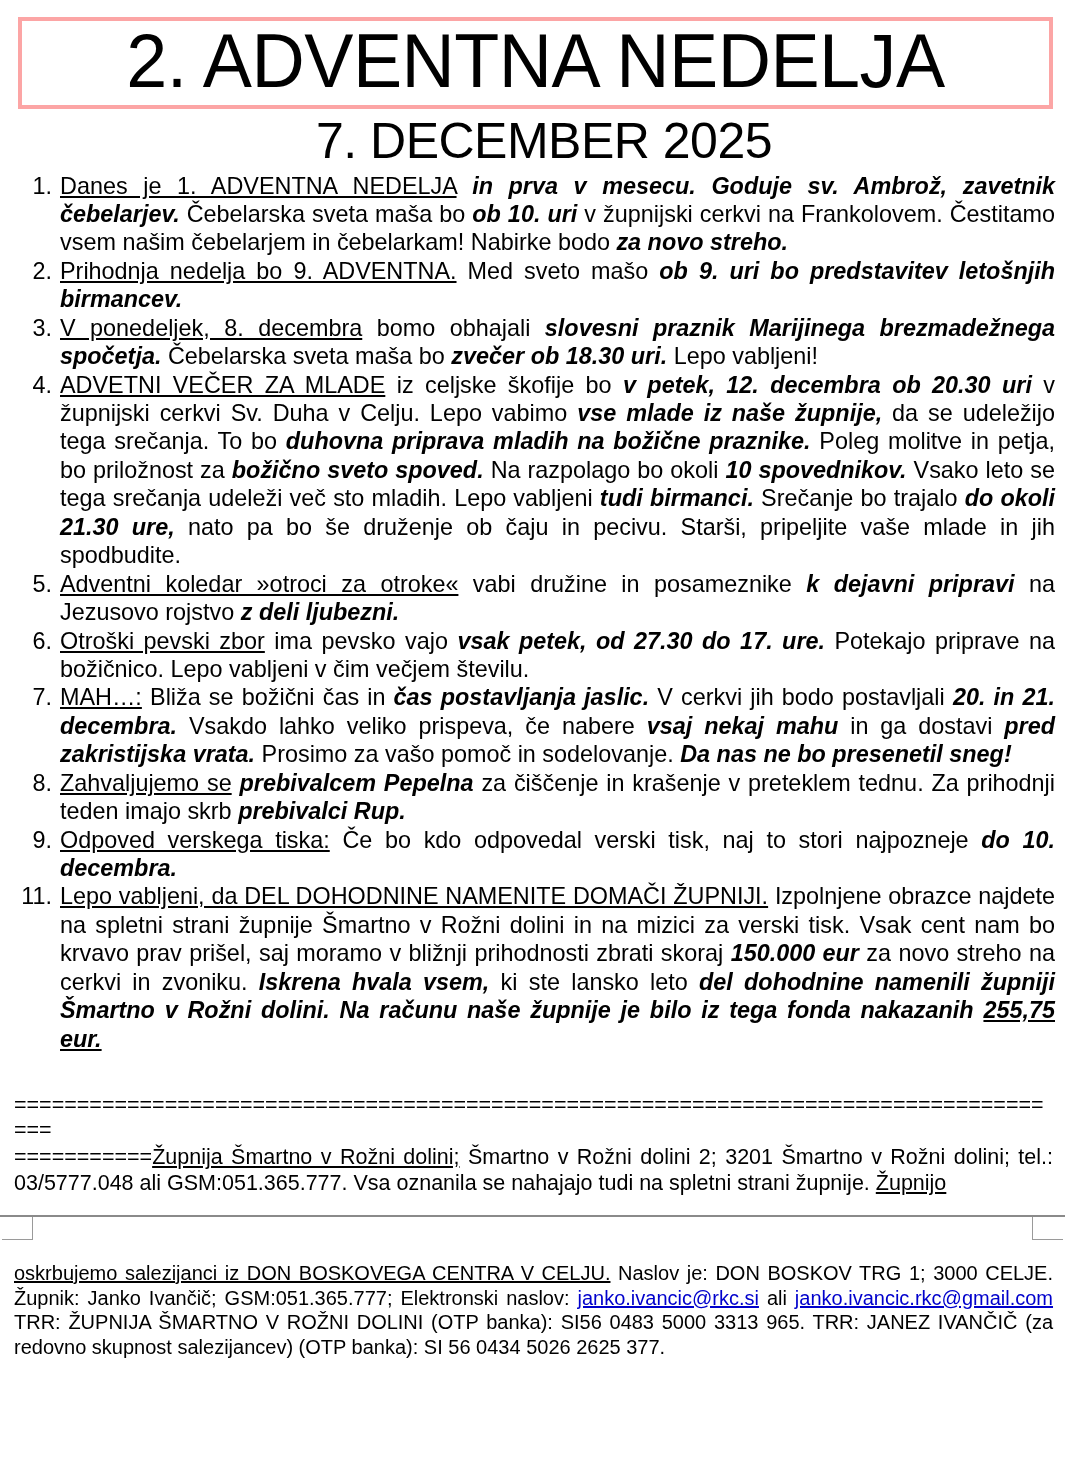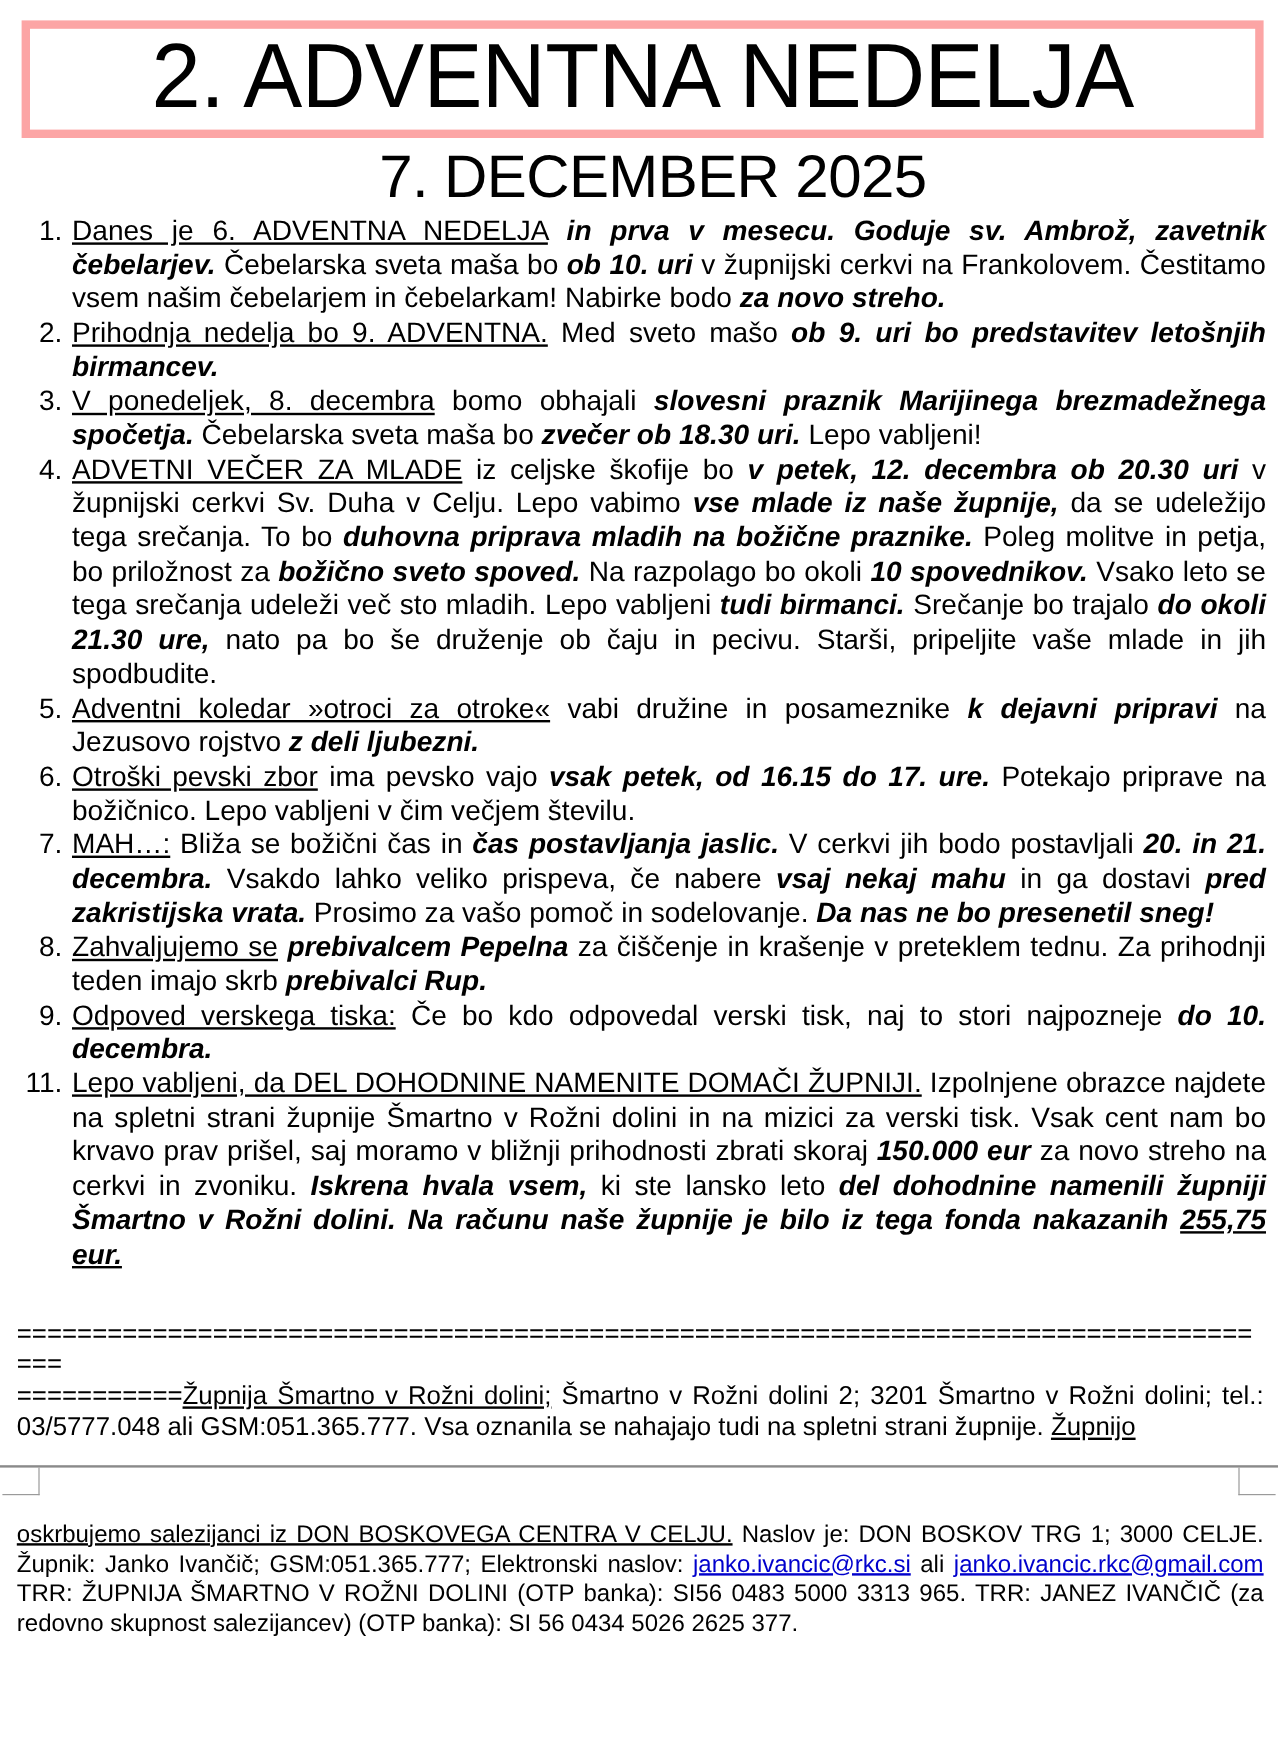--- a/index.html
+++ b/index.html
@@ -23,7 +23,7 @@
   
   .title-box {
     margin: 17px 12px 0 18px;
-    border: 7px solid #fca5a5;
+    border: 4px solid #fca5a5;
     box-sizing: border-box;
     padding: 2px 0 6px 0;
     text-align: center;

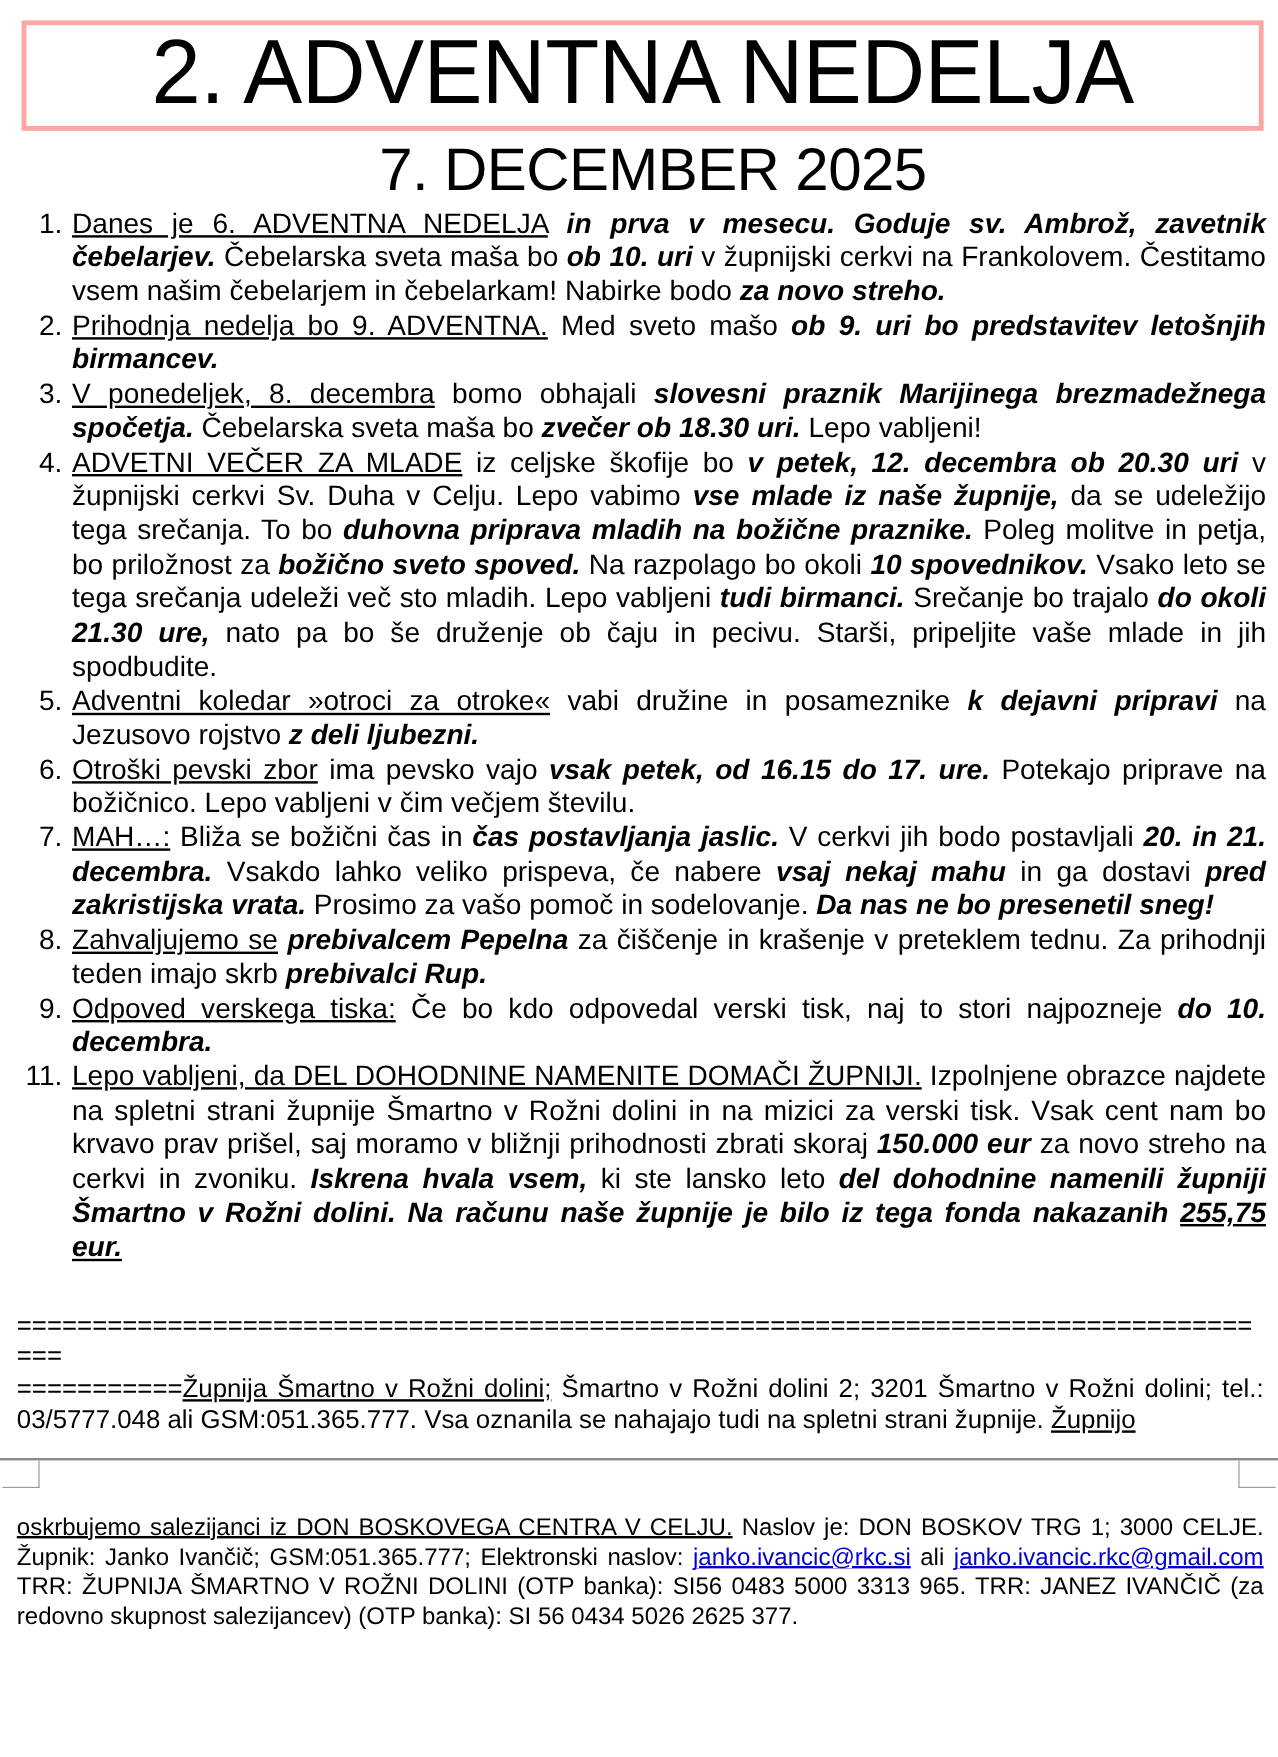--- a/index.html
+++ b/index.html
@@ -137,7 +137,7 @@
   <div class="notices" id="notice-list">
       <div class="notice">
         <div class="num">1.</div>
-        <div class="body"><span class="u">Danes je 6. ADVENTNA NEDELJA</span><span> </span><span class="bi">in prva v mesecu. Goduje sv. Ambrož, zavetnik čebelarjev.</span><span> Čebelarska sveta maša bo </span><span class="bi">ob 10. uri</span><span> v župnijski cerkvi na Frankolovem. Čestitamo vsem našim čebelarjem in čebelarkam! Nabirke bodo </span><span class="bi">za novo streho.</span></div>
+        <div class="body"><span class="u">Danes je 1. ADVENTNA NEDELJA</span><span> </span><span class="bi">in prva v mesecu. Goduje sv. Ambrož, zavetnik čebelarjev.</span><span> Čebelarska sveta maša bo </span><span class="bi">ob 10. uri</span><span> v župnijski cerkvi na Frankolovem. Čestitamo vsem našim čebelarjem in čebelarkam! Nabirke bodo </span><span class="bi">za novo streho.</span></div>
       </div>
       <div class="notice">
         <div class="num">2.</div>

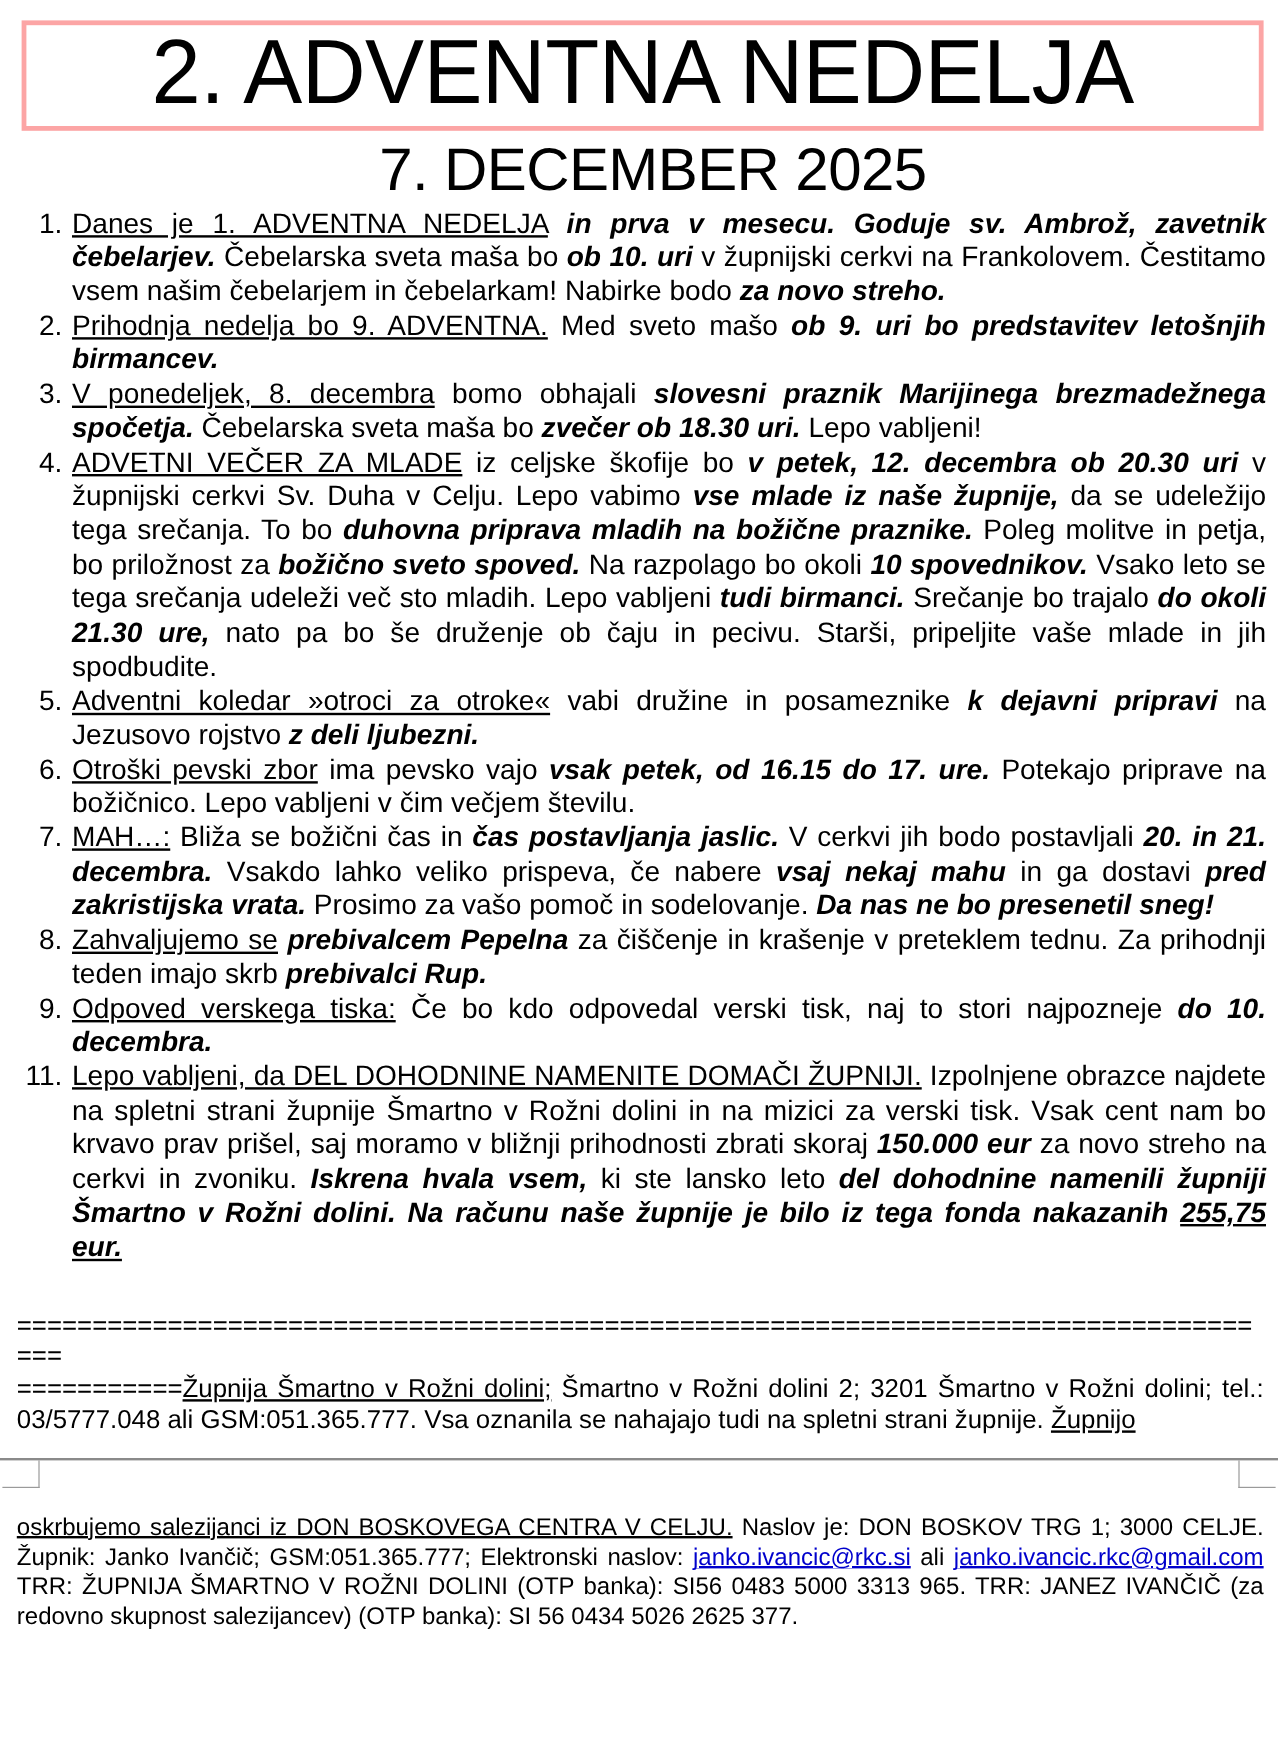--- a/index.html
+++ b/index.html
@@ -157,7 +157,7 @@
       </div>
       <div class="notice">
         <div class="num">6.</div>
-        <div class="body"><span class="u">Otroški pevski zbor</span><span> ima pevsko vajo </span><span class="bi">vsak petek, od 16.15 do 17. ure.</span><span> Potekajo priprave na božičnico. Lepo vabljeni v čim večjem številu.</span></div>
+        <div class="body"><span class="u">Otroški pevski zbor</span><span> ima pevsko vajo </span><span class="bi">vsak petek, od 27.30 do 17. ure.</span><span> Potekajo priprave na božičnico. Lepo vabljeni v čim večjem številu.</span></div>
       </div>
       <div class="notice">
         <div class="num">7.</div>

